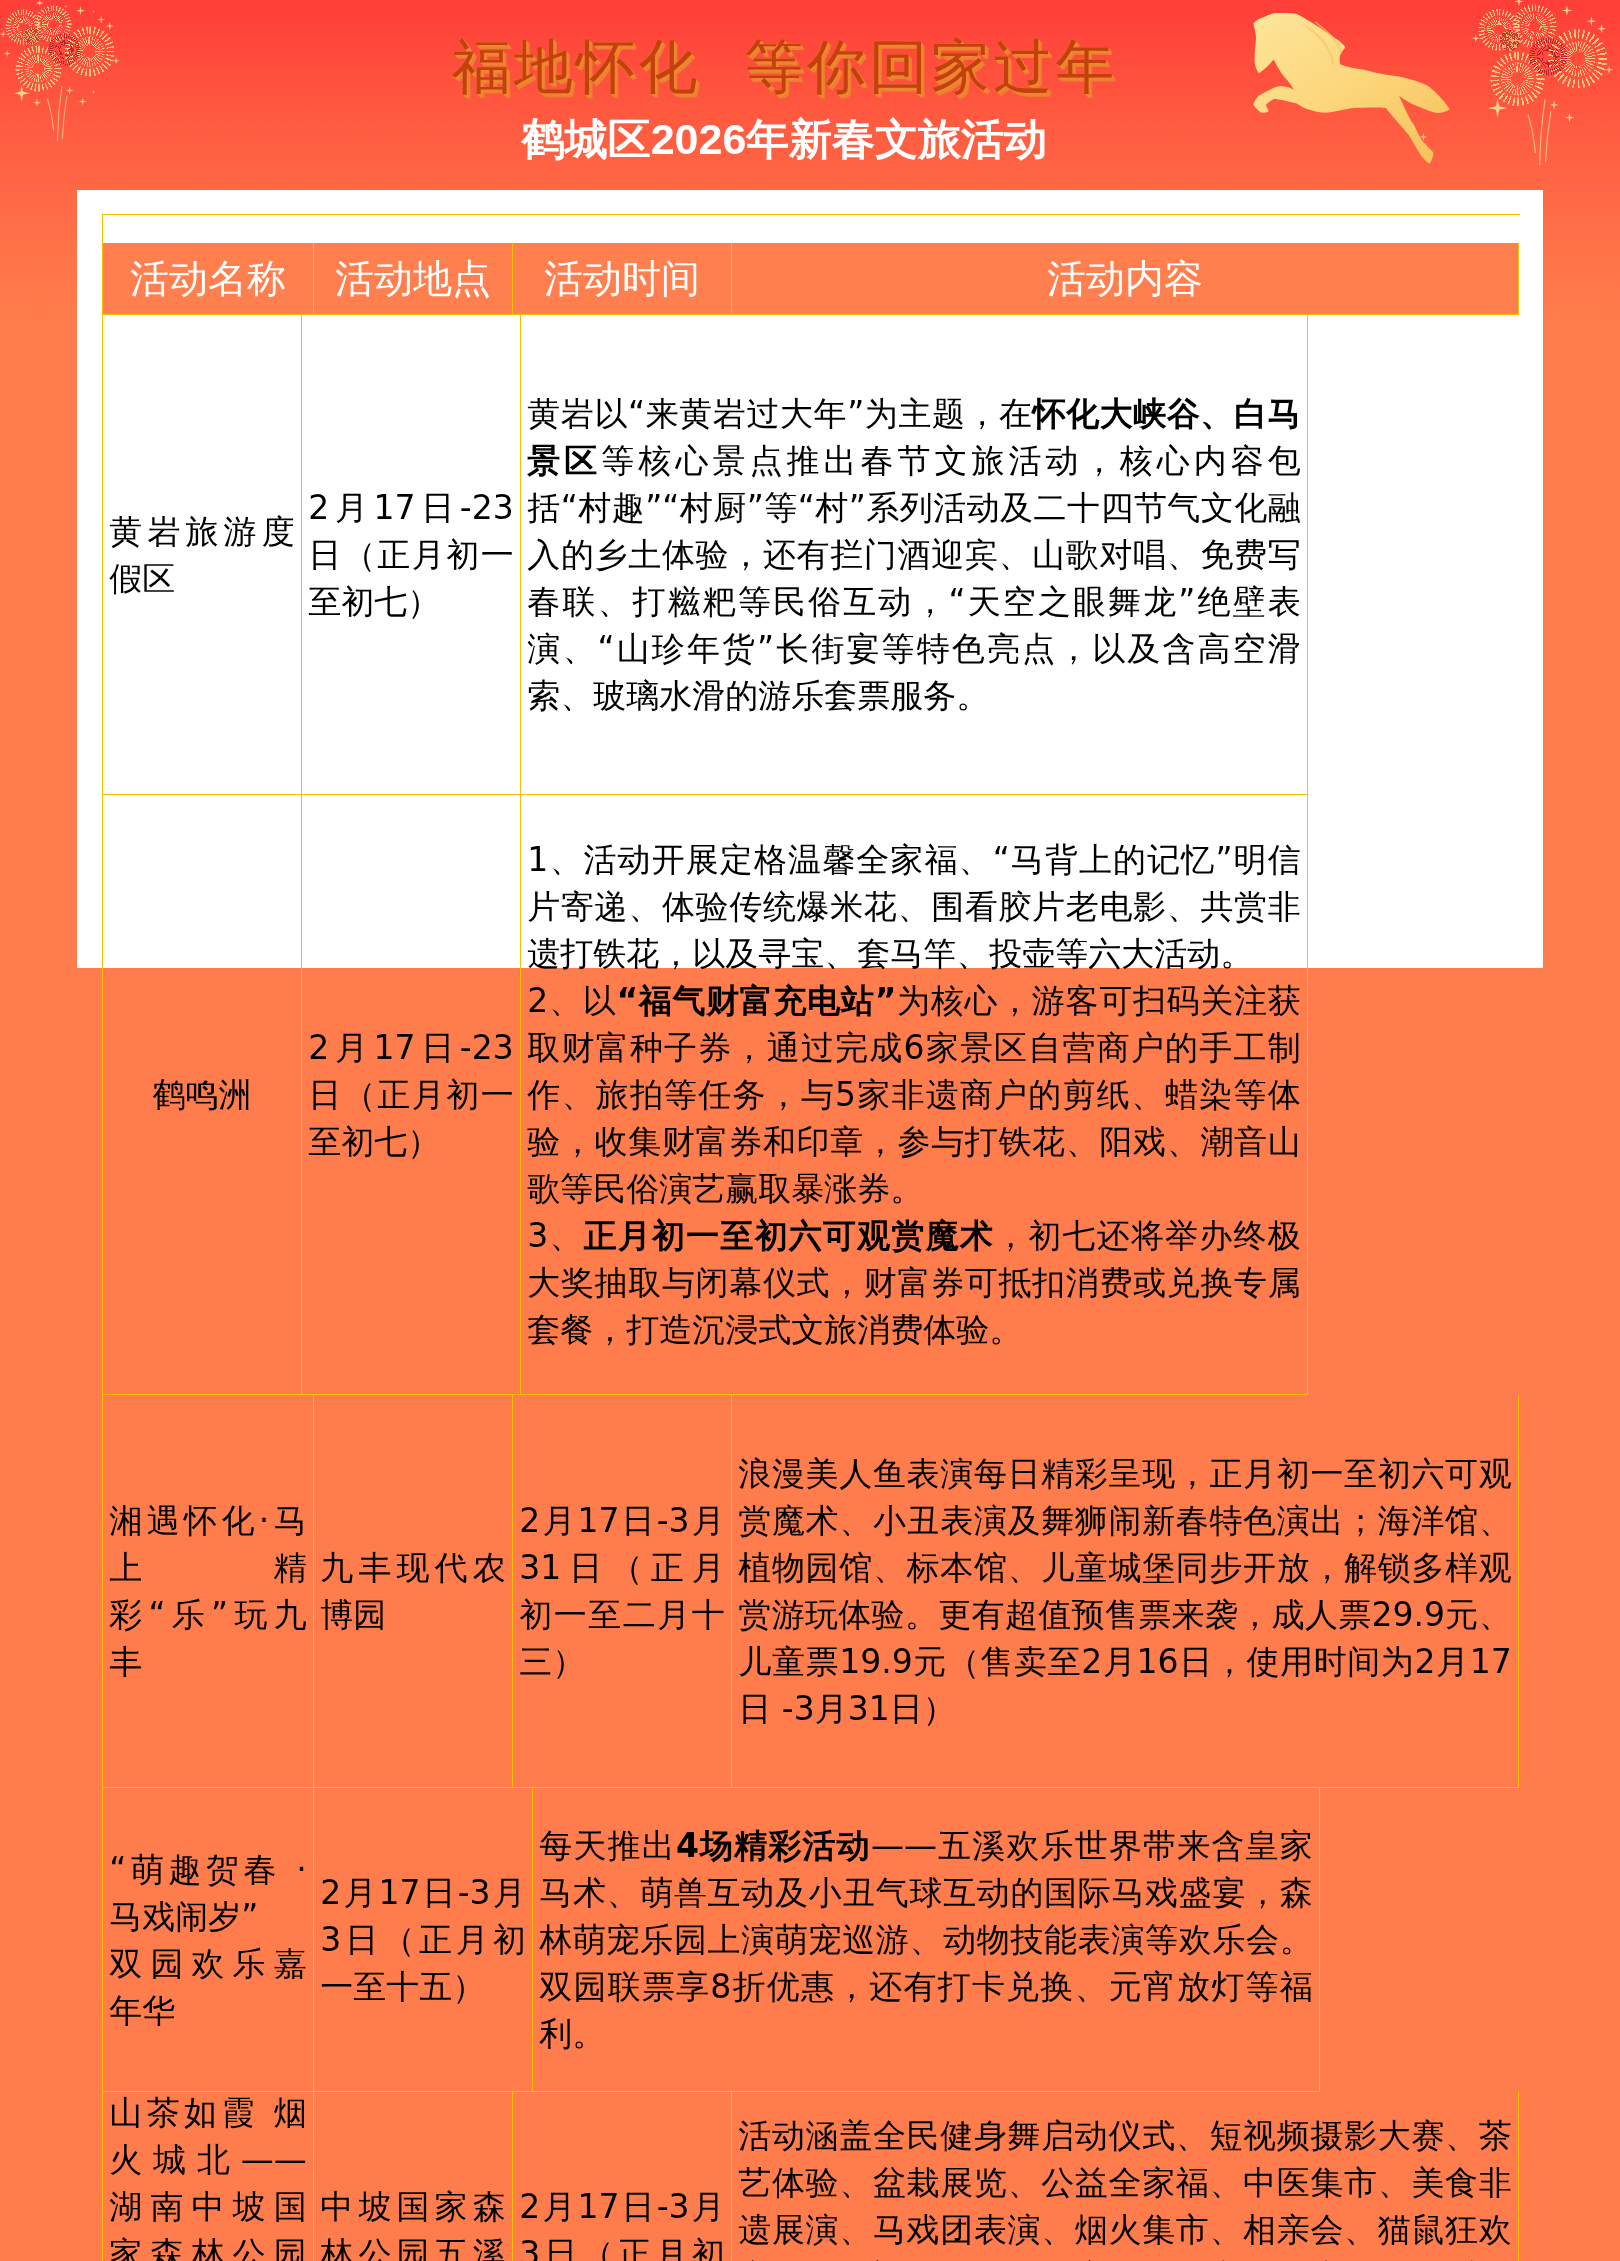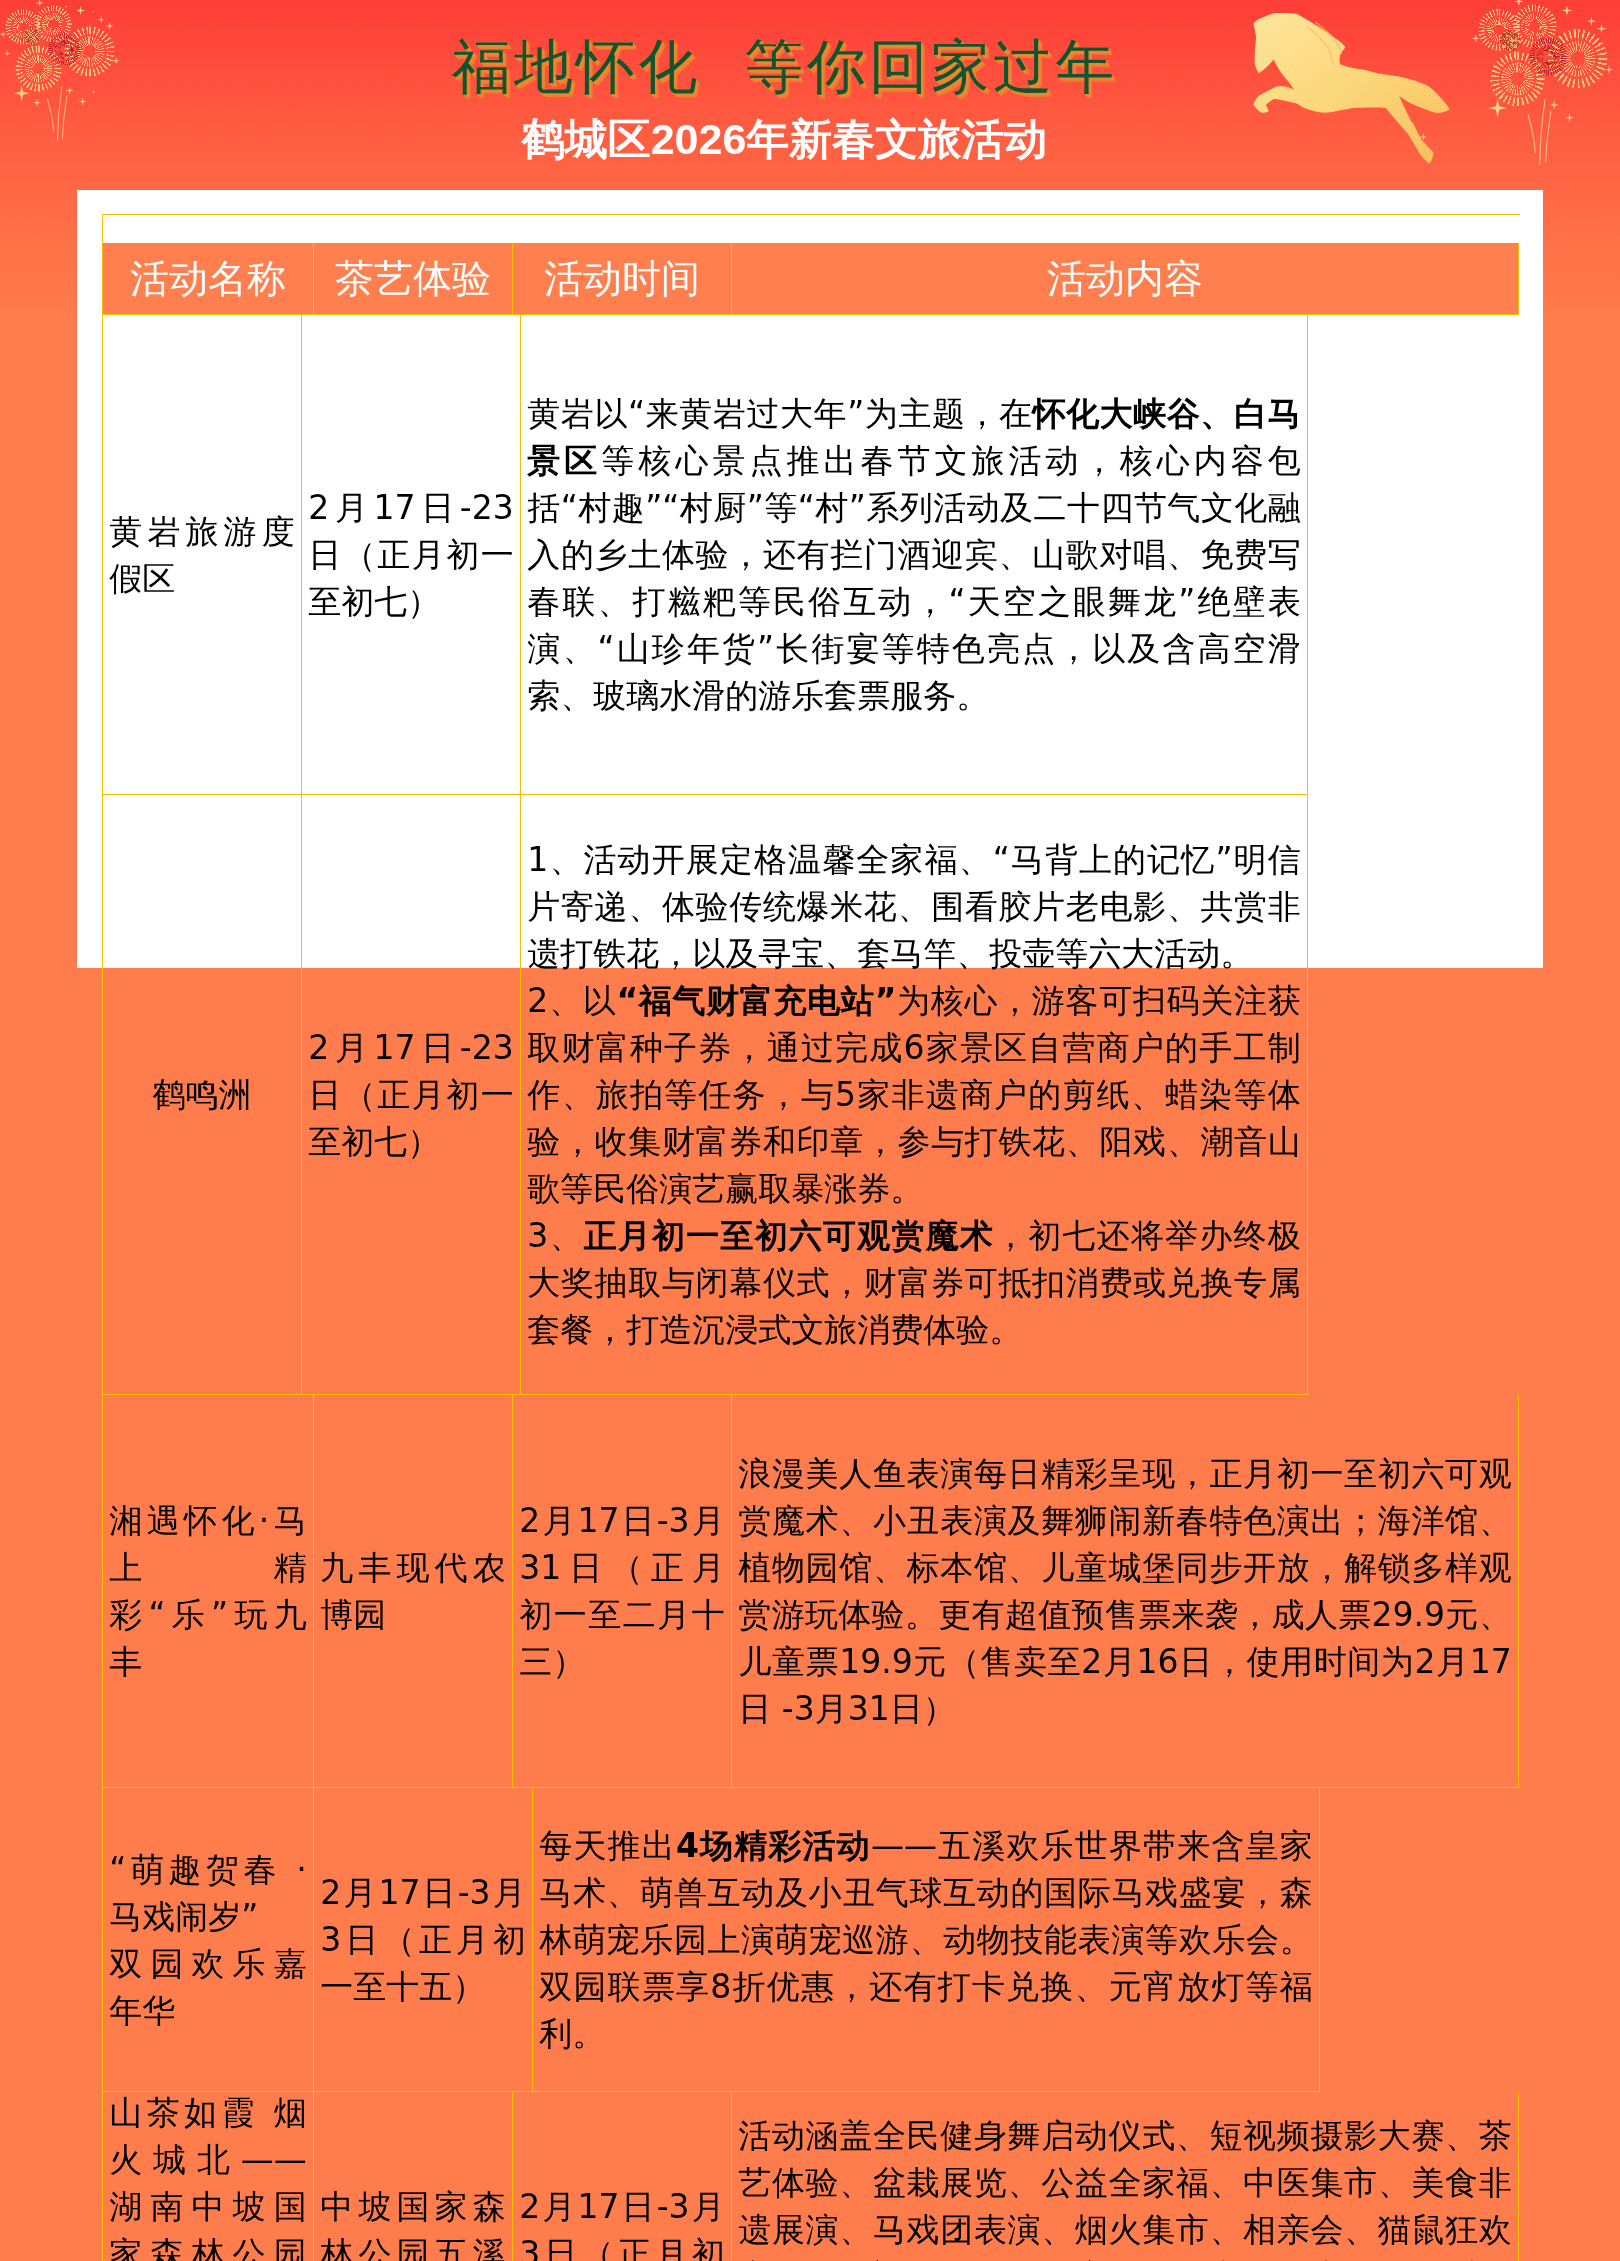--- a/index.html
+++ b/index.html
@@ -17,7 +17,7 @@
   .title{
     position:absolute;left:0;top:35px;width:1569px;text-align:center;
     font-family:"DejaVu Serif","Liberation Serif",serif;
-    font-size:59px;line-height:63px;color:#14532d;white-space:pre;letter-spacing:3.2px;
+    font-size:59px;line-height:63px;color:#c2410c;white-space:pre;letter-spacing:3.2px;
     text-shadow:0 0 0.9px var(--title_shadow),0.9px 0.9px 0 var(--title_shadow),1.8px 1.8px 0 var(--title_shadow),2.7px 2.7px 0 #ec8230,3.6px 3.6px 0 #e98030;
   }
   .subtitle{

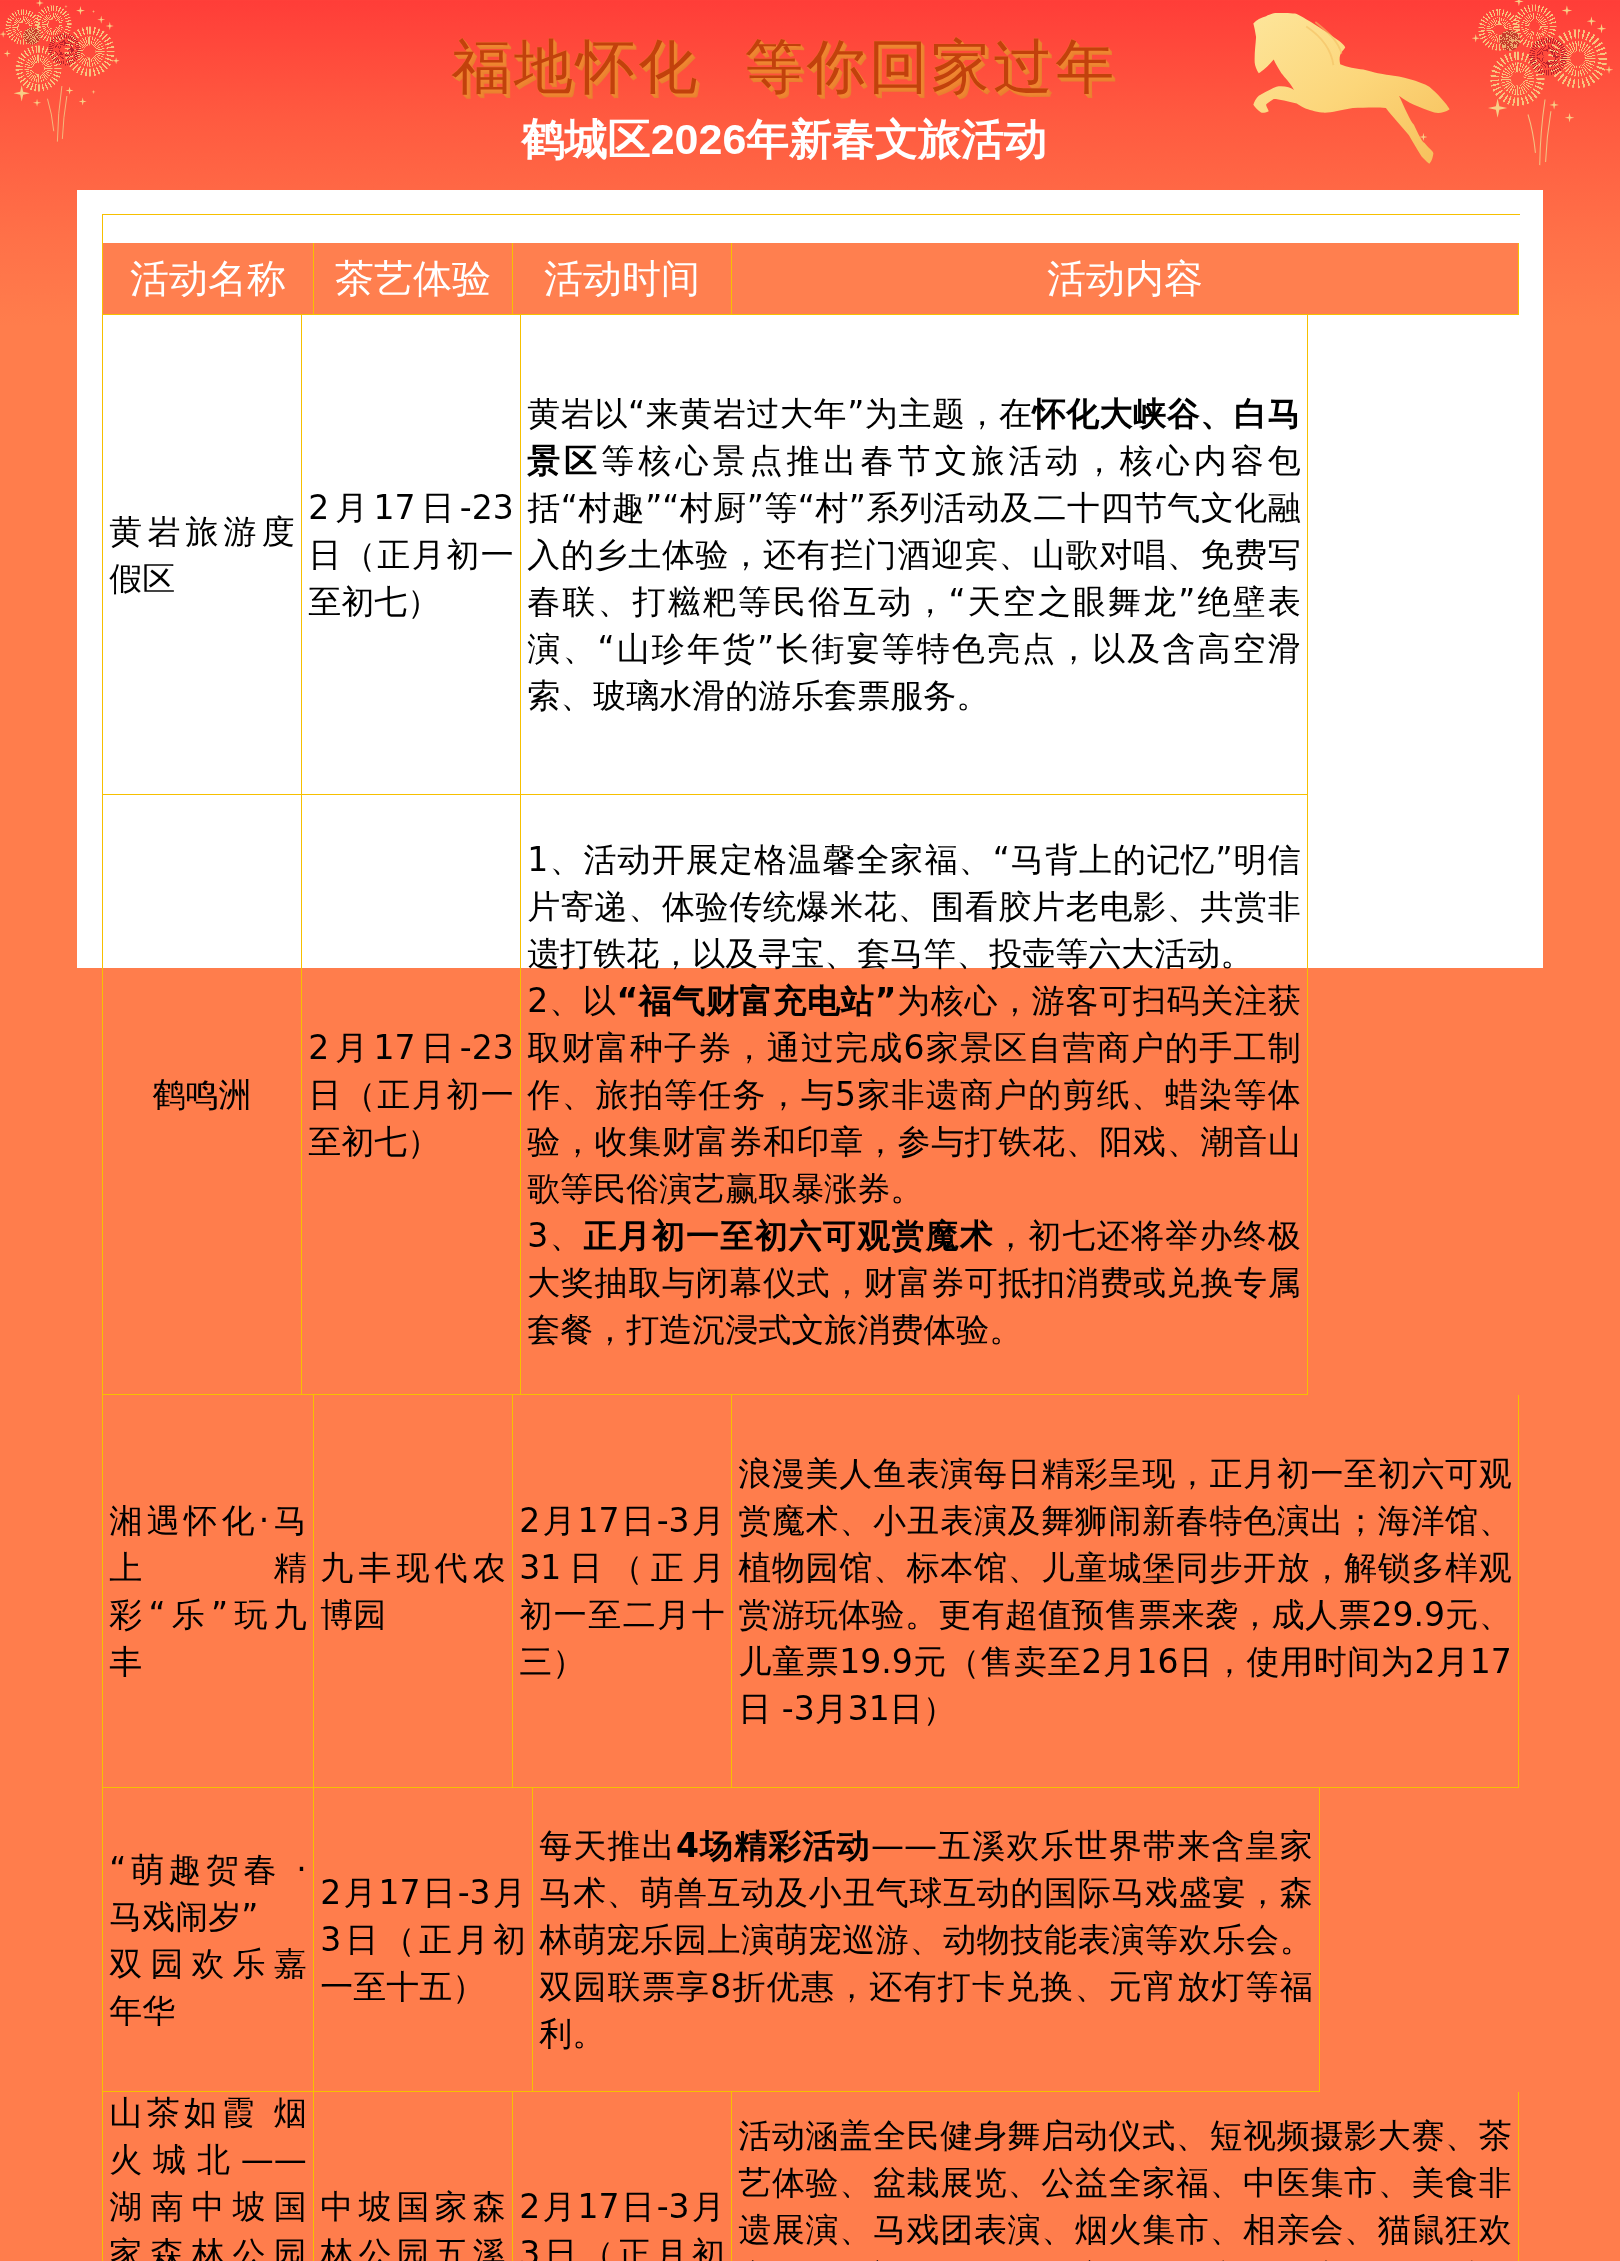--- a/index.html
+++ b/index.html
@@ -138,7 +138,7 @@
         <div class="txt">活动名称</div>
       </div>
     <div class="cell c2">
-        <div class="txt">茶艺体验</div>
+        <div class="txt">活动地点</div>
       </div>
     <div class="cell c3">
         <div class="txt">活动时间</div>

